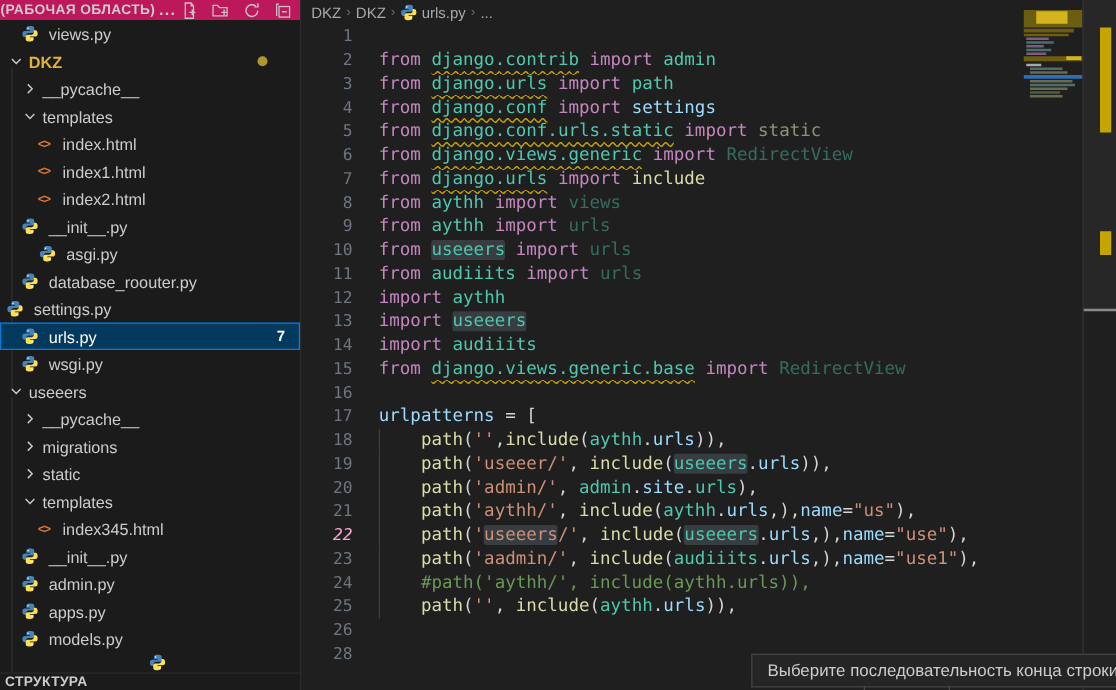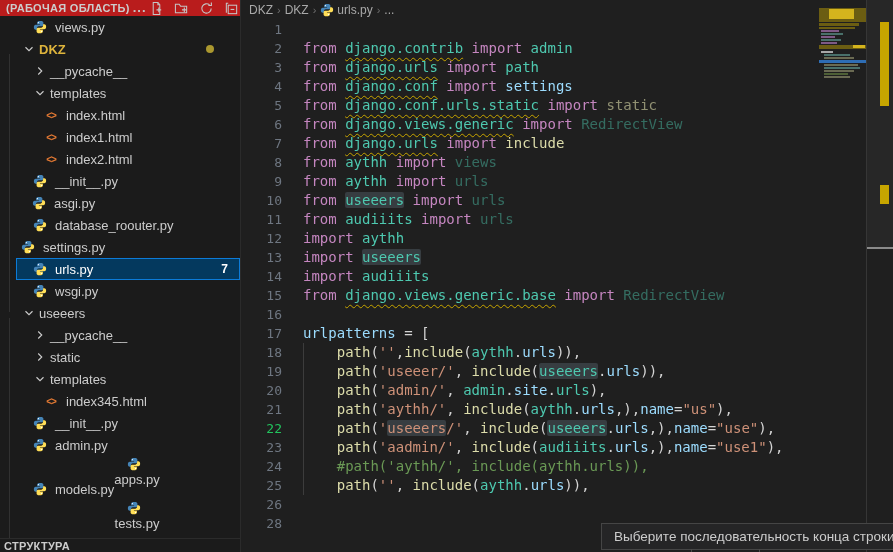--- a/index.html
+++ b/index.html
@@ -11,7 +11,7 @@
   .sidebar { position:absolute; left:0; top:0; width:240px; height:552px;
              background:#1b1b1b; color:#cccccc; overflow:hidden; }
   .exp-header { position:absolute; left:0; top:0; width:240px; height:16px; z-index:5;
-                background:#b91c1c; display:flex; align-items:center; padding:0 6px; }
+                background:#be185d; display:flex; align-items:center; padding:0 6px;justify-content:flex-end; }
   .exp-title { font-size:11px; font-weight:bold; color:#cccccc; letter-spacing:.3px; white-space:nowrap; }
   .exp-actions { margin-left:auto; display:flex; align-items:center; gap:9px; }
   .exp-actions .icon-btn { width:16px; height:16px; display:flex; align-items:center; justify-content:center; cursor:pointer; }

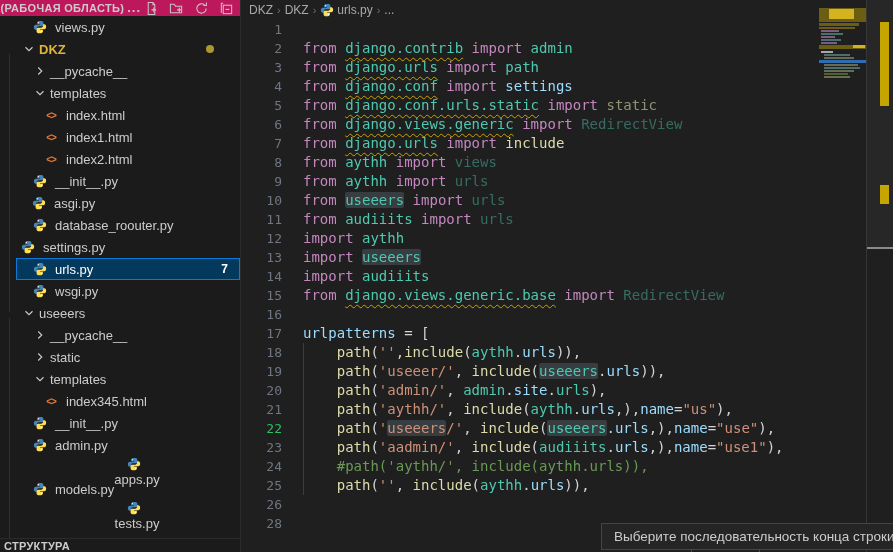--- a/index.html
+++ b/index.html
@@ -19,7 +19,7 @@
 
   .tree { position:absolute; left:0; top:16px; width:240px; }
   .trow { position:relative; height:22px; display:flex; align-items:center;
-          font-size:13px; color:#cccccc; white-space:nowrap; cursor:pointer;margin-left:16px; }
+          font-size:13px; color:#cccccc; white-space:nowrap; cursor:pointer; }
   .trow:first-child { margin-top:-7px; }
   .trow.selected { background:var(--accent_selection); outline:1px solid var(--selection_border); outline-offset:-1px; color:#ffffff; }
   .trow .chev { width:16px; height:16px; flex:0 0 16px; display:flex; align-items:center; justify-content:center; }

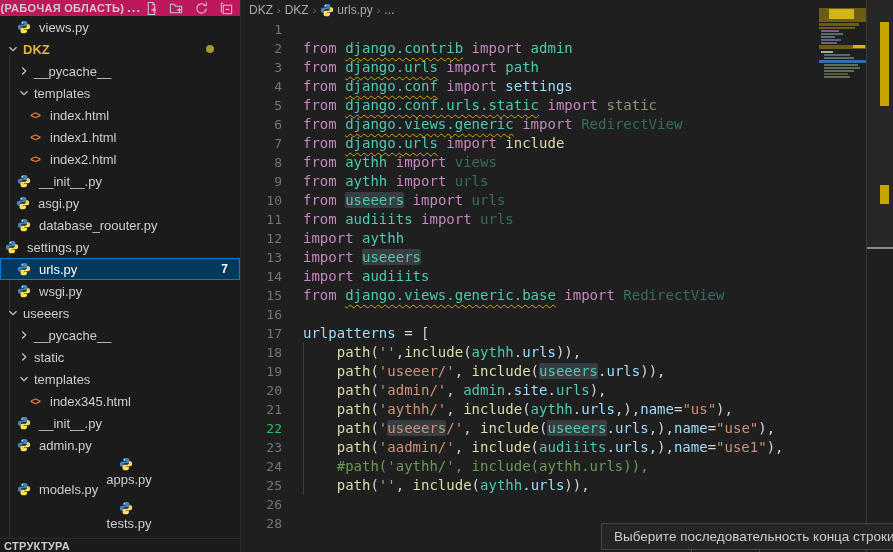--- a/index.html
+++ b/index.html
@@ -188,7 +188,7 @@
           </span>
           <span class="lbl">__init__.py</span>
         </div>
-        <div class="trow" style="padding-left: 15px;">
+        <div class="trow" style="padding-left: 30px;">
           <span class="ficon">
             <svg width="14" height="14" viewBox="0 0 16 16">
               <path fill="#4584b6" d="M7.9 1C6.1 1 4.7 1.5 4.7 3v1.8h3.4v.6H3.2C1.6 5.4 1 6.7 1 8.2c0 1.5.6 2.9 2.2 2.9h1.3V9.4c0-1.2 1-2.2 2.2-2.2h3.4c1 0 1.8-.8 1.8-1.8V3c0-1.4-1.3-2-2.7-2H7.9z"></path>

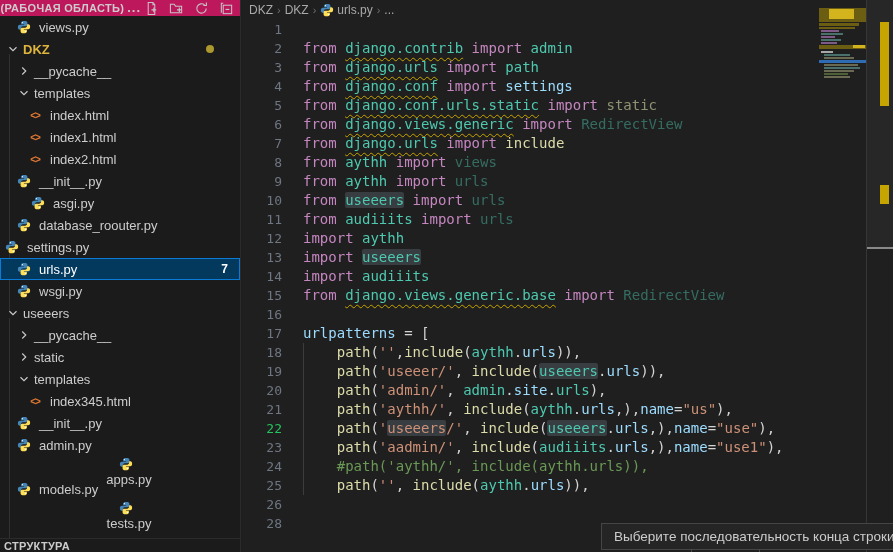--- a/index.html
+++ b/index.html
@@ -259,6 +259,14 @@
             </svg>
           </span>
           <span class="lbl">__pycache__</span>
+        </div>
+        <div class="trow" style="padding-left: 16px;">
+          <span class="chev">
+            <svg width="14" height="14" viewBox="0 0 16 16">
+              <path d="M6 4l4 4-4 4" fill="none" stroke="#cccccc" stroke-width="1.3"></path>
+            </svg>
+          </span>
+          <span class="lbl">migrations</span>
         </div>
         <div class="trow" style="padding-left: 16px;">
           <span class="chev">

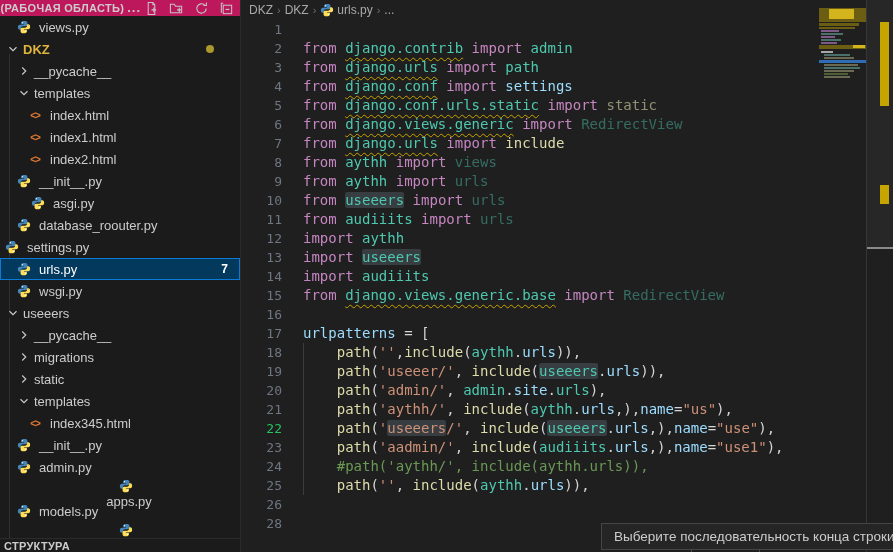--- a/index.html
+++ b/index.html
@@ -48,7 +48,7 @@
   .cline { height:19px; display:flex; align-items:center; }
   .cnum { width:62px; flex:0 0 62px; text-align:right; padding-right:21px;
           font-family:"DejaVu Sans Mono", monospace; font-size:13px; color:var(--line_number); }
-  .cnum.cur { color:#22c55e; }
+  .cnum.cur { color:#f9a8d4;font-style:italic; }
   .ctext { font-family:"DejaVu Sans Mono", monospace; font-size:14px; line-height:19px; white-space:pre; }
 
   .kw  { color:var(--keyword); }

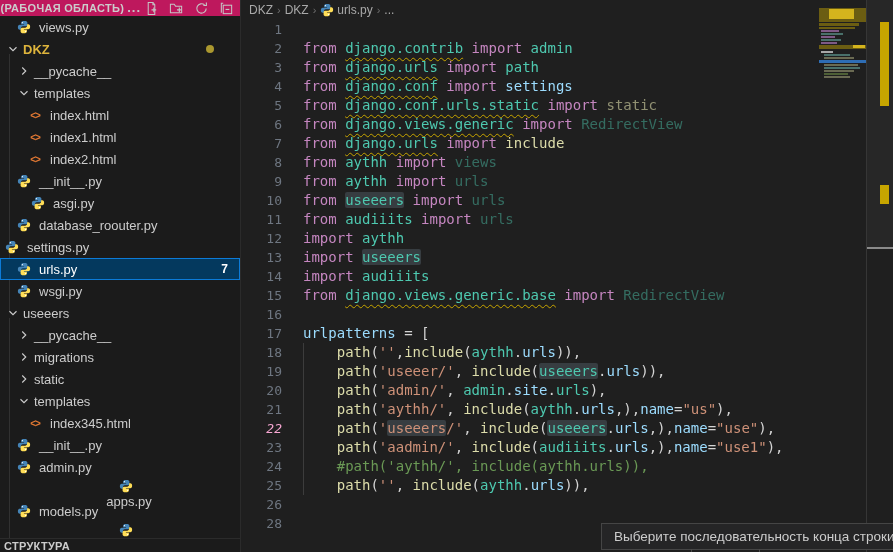--- a/index.html
+++ b/index.html
@@ -312,7 +312,7 @@
           </span>
           <span class="lbl">admin.py</span>
         </div>
-        <div class="trow" style="padding-left: 16px; flex-direction: column;">
+        <div class="trow" style="padding-left: 16px;">
           <span class="ficon">
             <svg width="14" height="14" viewBox="0 0 16 16">
               <path fill="#4584b6" d="M7.9 1C6.1 1 4.7 1.5 4.7 3v1.8h3.4v.6H3.2C1.6 5.4 1 6.7 1 8.2c0 1.5.6 2.9 2.2 2.9h1.3V9.4c0-1.2 1-2.2 2.2-2.2h3.4c1 0 1.8-.8 1.8-1.8V3c0-1.4-1.3-2-2.7-2H7.9z"></path>

